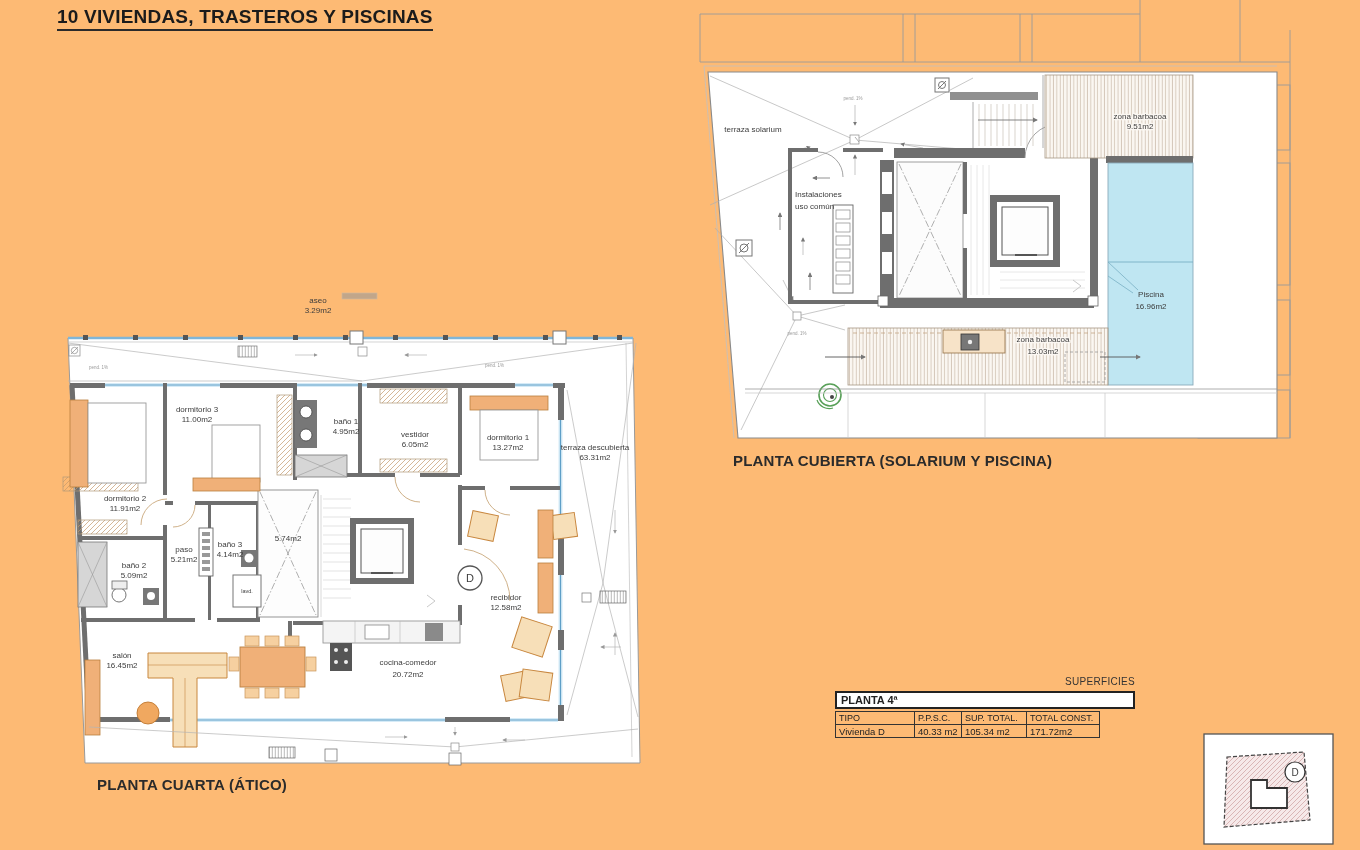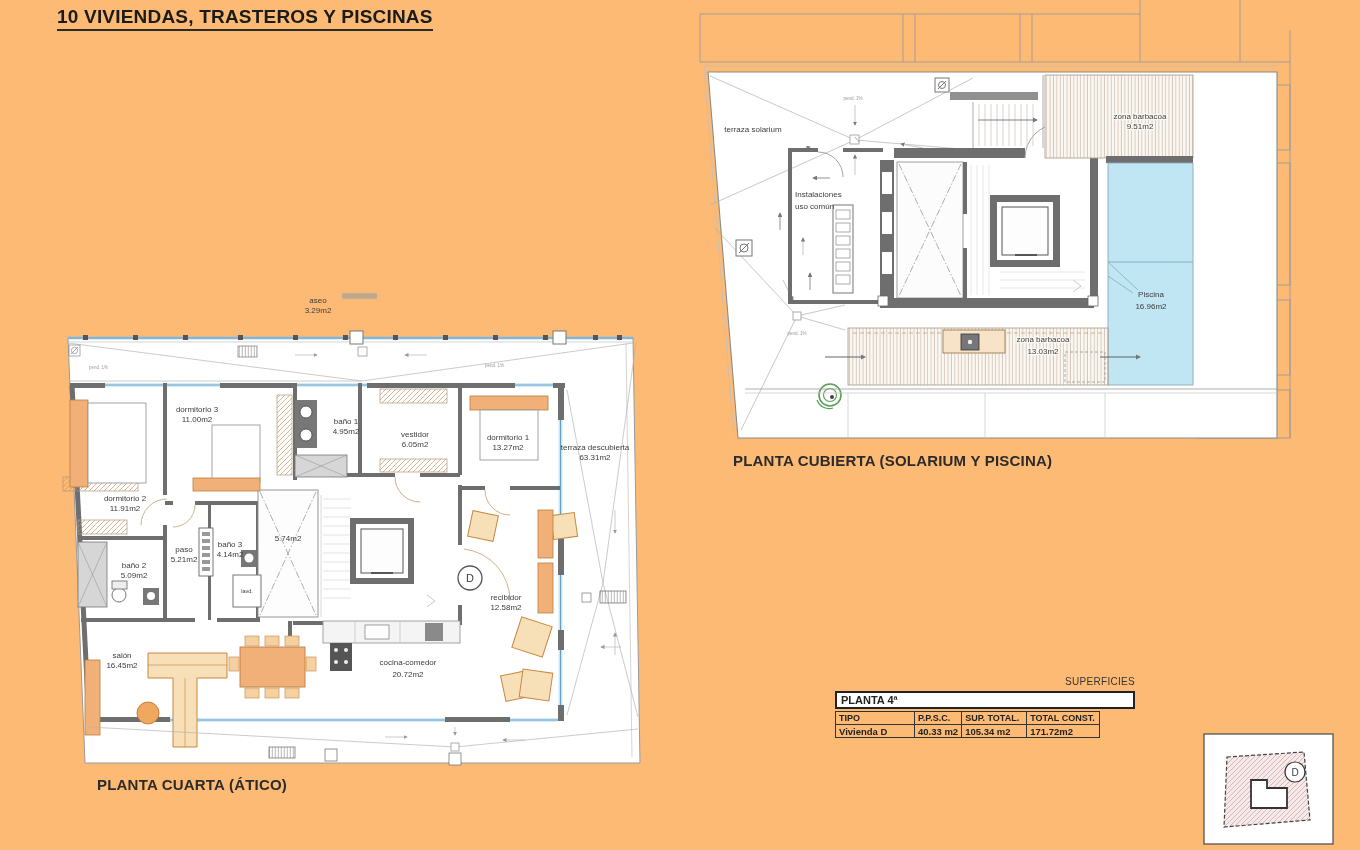--- a/index.html
+++ b/index.html
@@ -21,7 +21,7 @@
               padding:1px 4px;background:#fff;margin-bottom:2px;}
   table.surf-table{border-collapse:collapse;font-size:9.5px;color:#222;}
   table.surf-table th, table.surf-table td{border:1px solid #333;padding:0 3px;height:12px;
-              font-weight:bold;text-align:left;white-space:nowrap;}
+              font-weight:normal;text-align:left;white-space:nowrap;}
   table.surf-table th{font-size:9px;}
   td.num, th.num{text-align:right;}
   td.total{font-weight:bold;text-align:center;}

